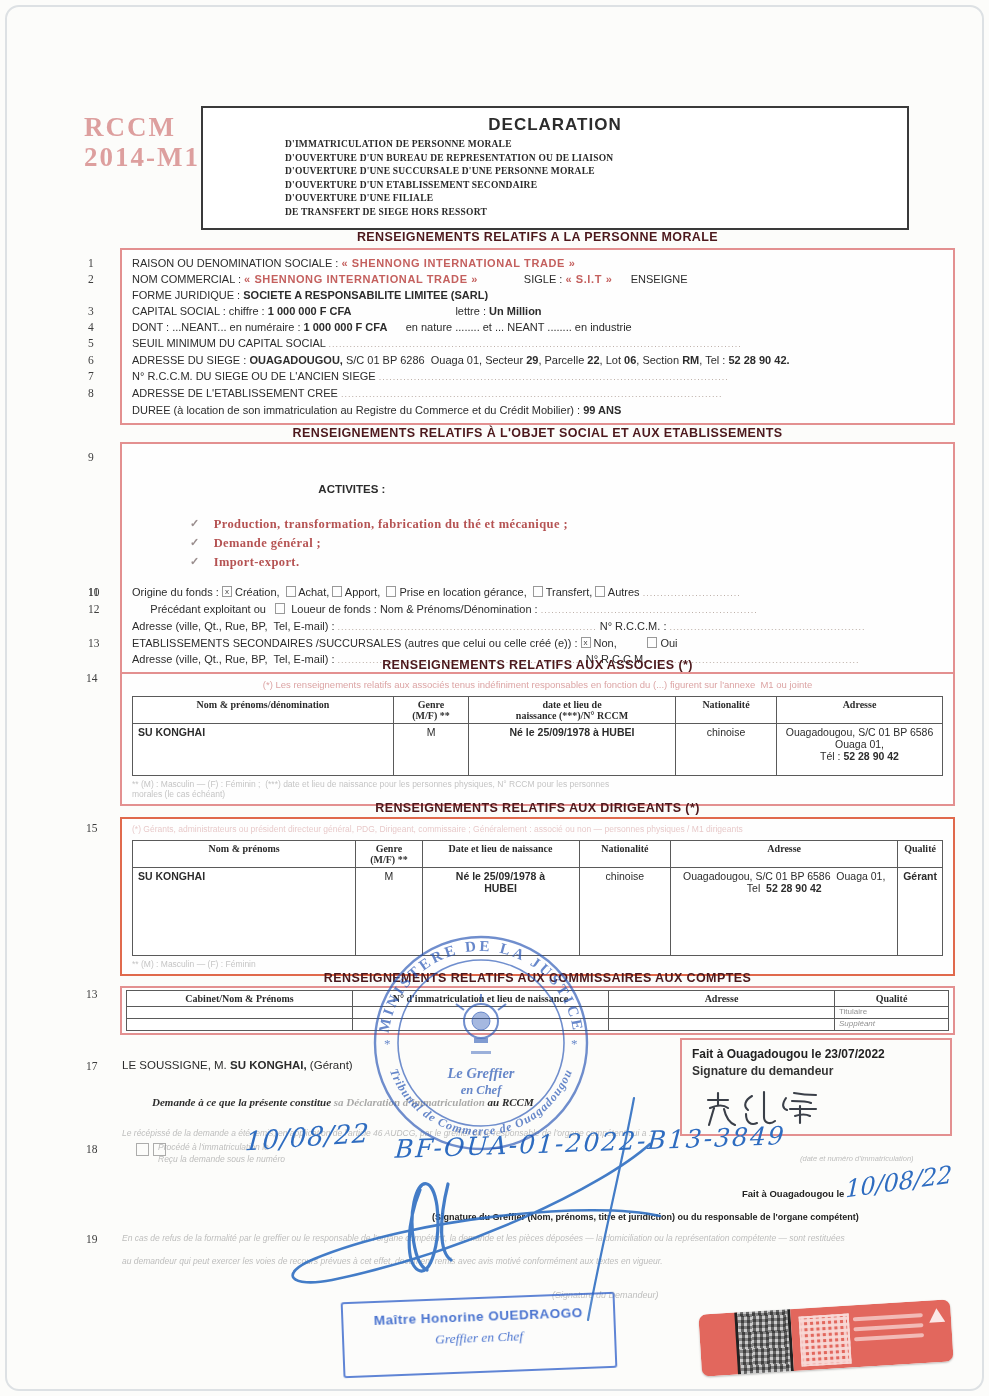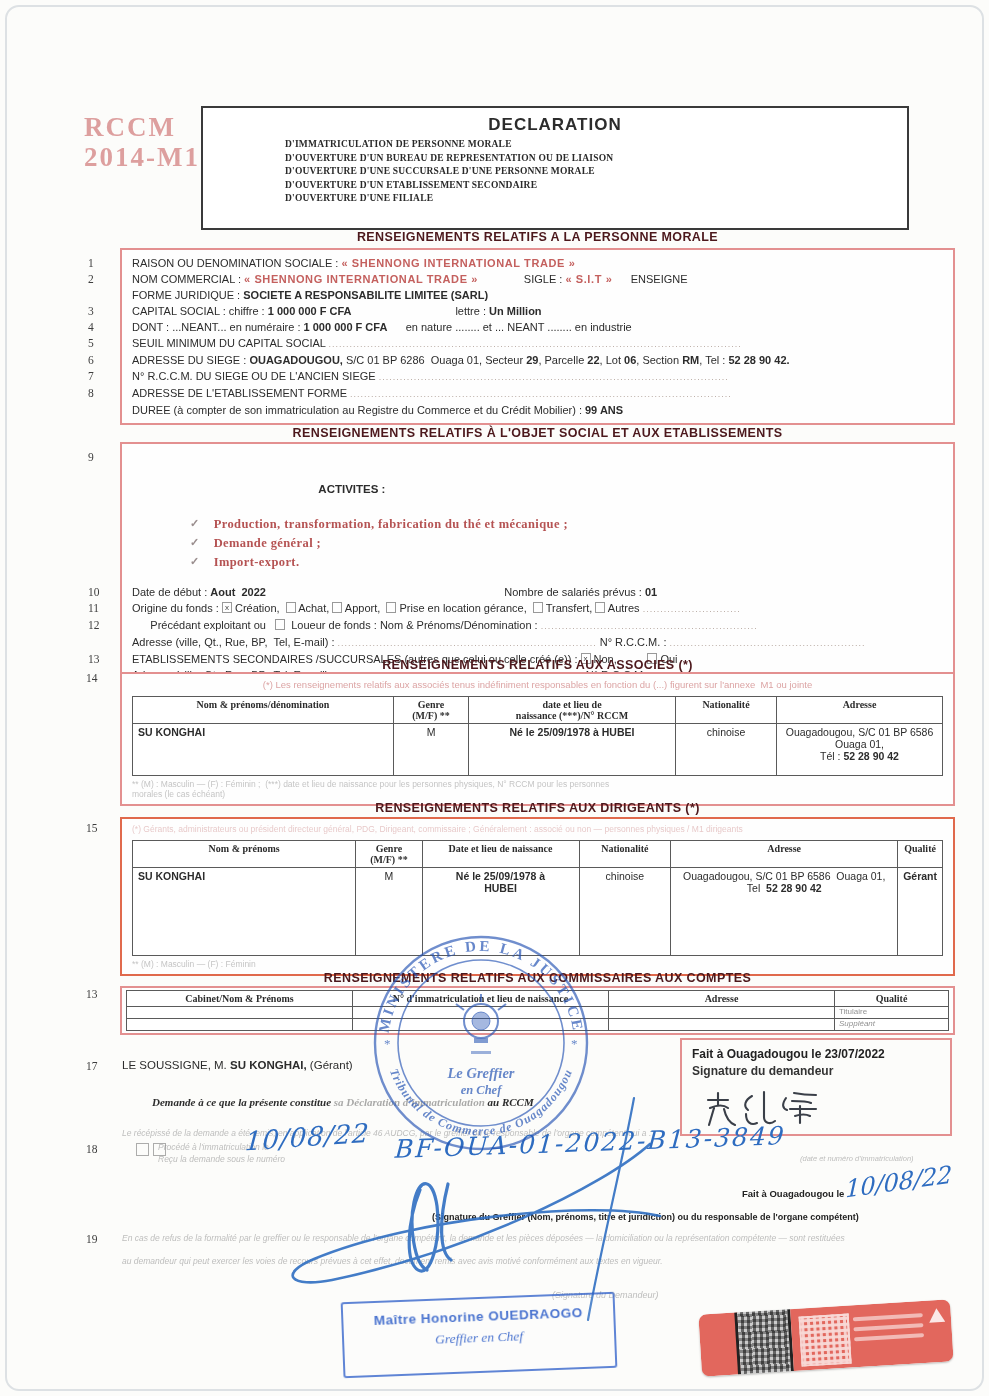--- a/index.html
+++ b/index.html
@@ -85,6 +85,7 @@
       <div>D'OUVERTURE D'UNE SUCCURSALE D'UNE PERSONNE MORALE</div>
       <div>D'OUVERTURE D'UN ETABLISSEMENT SECONDAIRE</div>
       <div>D'OUVERTURE D'UNE FILIALE</div>
+      <div>DE TRANSFERT DE SIEGE HORS RESSORT</div>
     </div>
   </div>
 

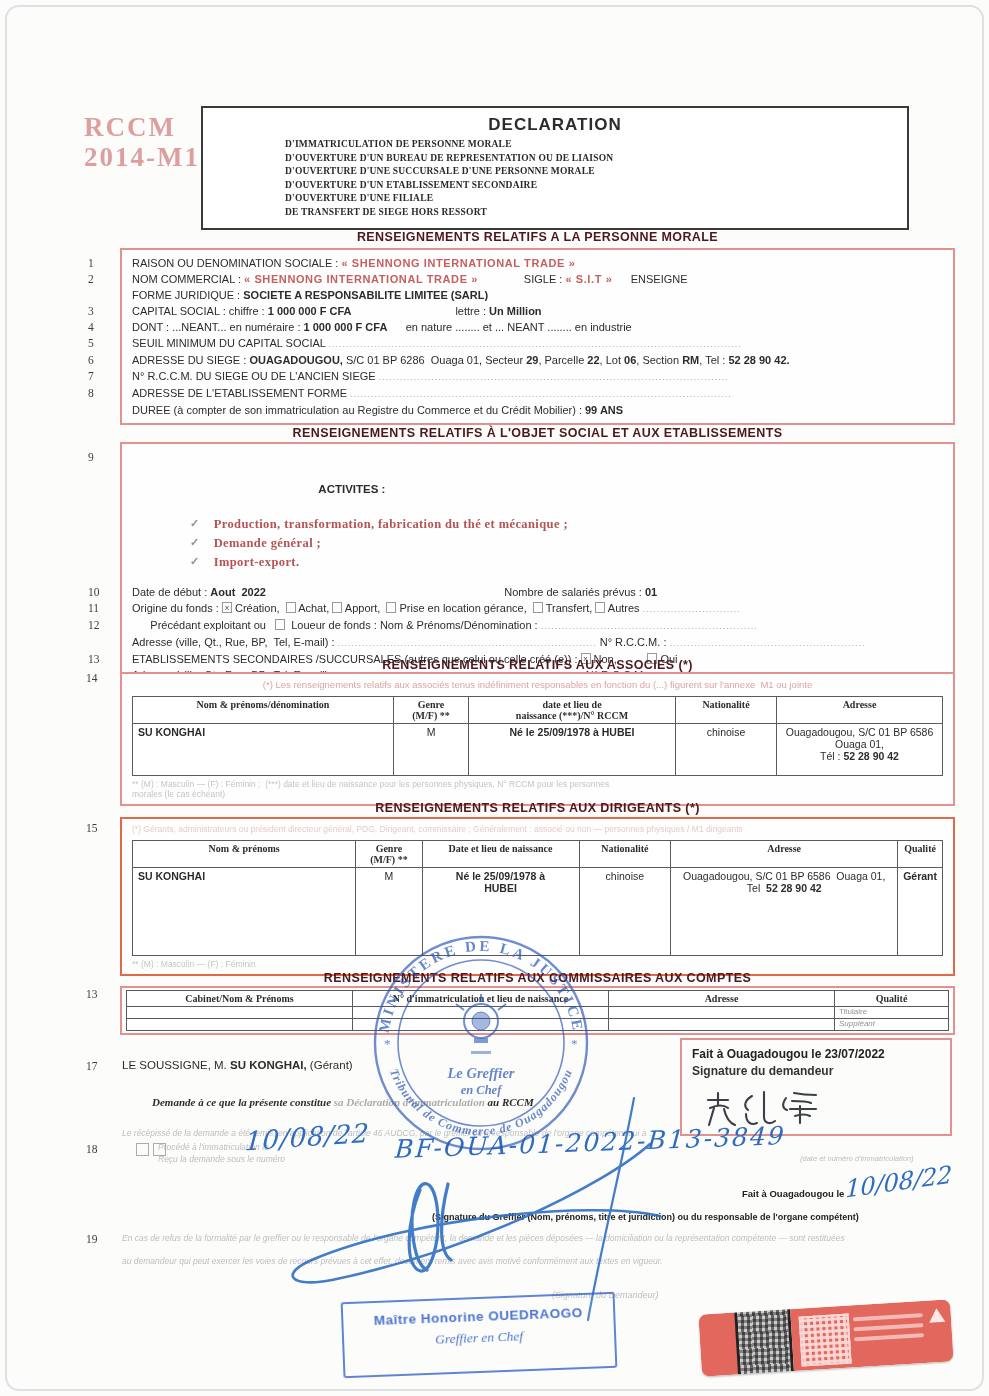--- a/index.html
+++ b/index.html
@@ -99,7 +99,7 @@
     <div class="line"><span class="rn">5</span><span><span>SEUIL MINIMUM DU CAPITAL SOCIAL </span><span class="dots">......................................................................................................................</span></span></div>
     <div class="line"><span class="rn">6</span><span><span>ADRESSE DU SIEGE : </span><span class="b">OUAGADOUGOU,</span><span> S/C 01 BP 6286  Ouaga 01, Secteur </span><span class="b">29</span><span>, Parcelle </span><span class="b">22</span><span>, Lot </span><span class="b">06</span><span>, Section </span><span class="b">RM</span><span>, Tel : </span><span class="b">52 28 90 42.</span></span></div>
     <div class="line"><span class="rn">7</span><span><span>N° R.C.C.M. DU SIEGE OU DE L'ANCIEN SIEGE </span><span class="dots">....................................................................................................</span></span></div>
-    <div class="line"><span class="rn">8</span><span><span>ADRESSE DE L'ETABLISSEMENT FORME </span><span class="dots">.............................................................................................................</span></span></div>
+    <div class="line"><span class="rn">8</span><span><span>ADRESSE DE L'ETABLISSEMENT CREE </span><span class="dots">.............................................................................................................</span></span></div>
     <div class="line"><span><span>DUREE (à compter de son immatriculation au Registre du Commerce et du Crédit Mobilier) : </span><span class="b">99 ANS</span></span></div>
   </div>
 

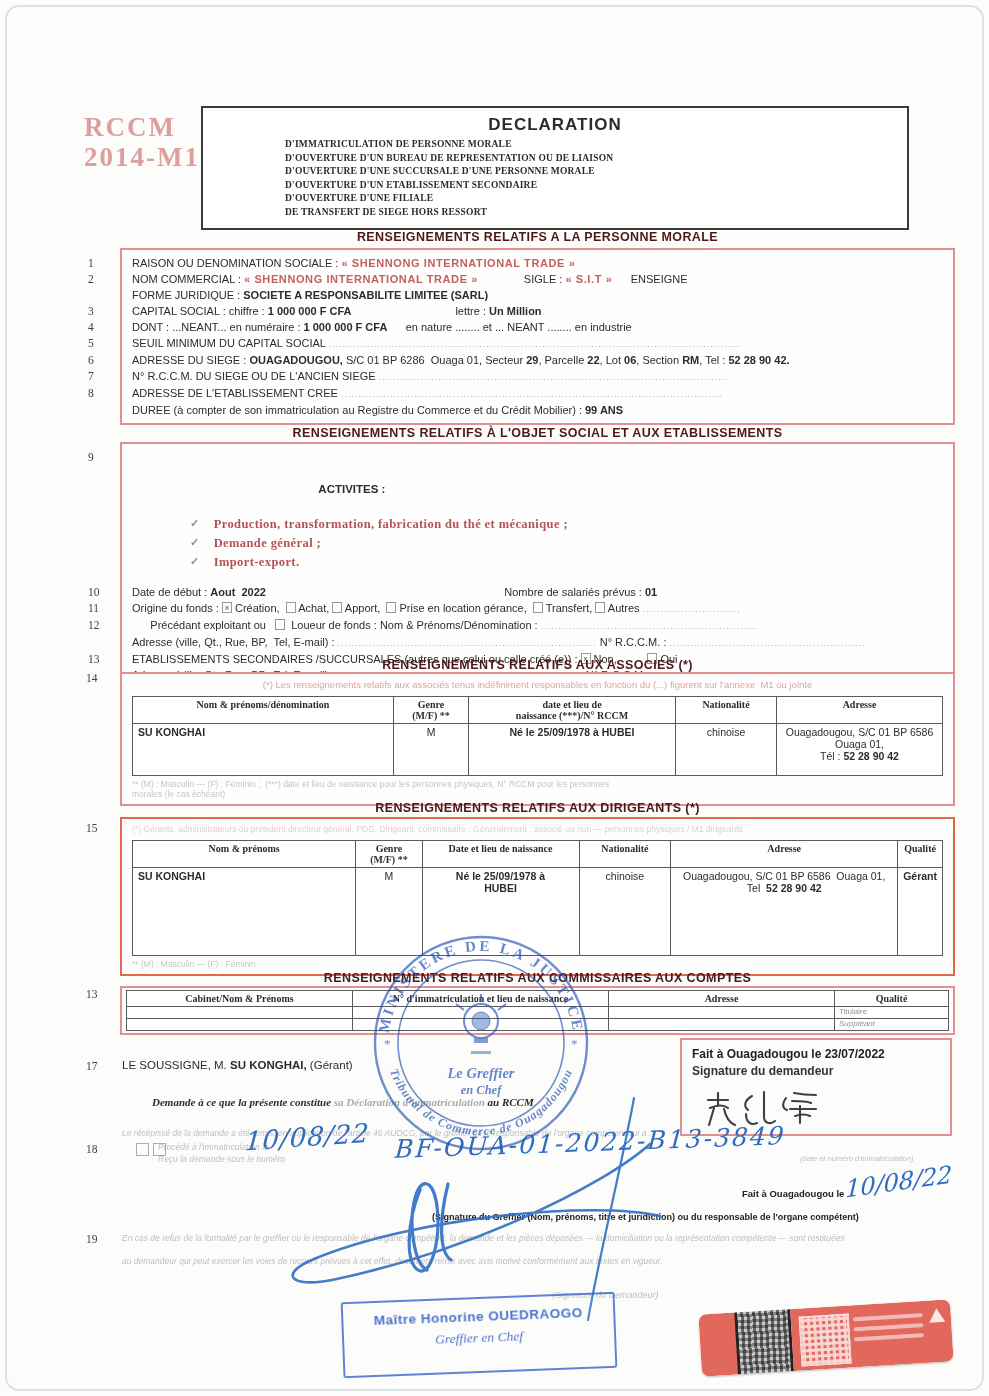--- a/index.html
+++ b/index.html
@@ -100,7 +100,7 @@
     <div class="line"><span class="rn">6</span><span><span>ADRESSE DU SIEGE : </span><span class="b">OUAGADOUGOU,</span><span> S/C 01 BP 6286  Ouaga 01, Secteur </span><span class="b">29</span><span>, Parcelle </span><span class="b">22</span><span>, Lot </span><span class="b">06</span><span>, Section </span><span class="b">RM</span><span>, Tel : </span><span class="b">52 28 90 42.</span></span></div>
     <div class="line"><span class="rn">7</span><span><span>N° R.C.C.M. DU SIEGE OU DE L'ANCIEN SIEGE </span><span class="dots">....................................................................................................</span></span></div>
     <div class="line"><span class="rn">8</span><span><span>ADRESSE DE L'ETABLISSEMENT CREE </span><span class="dots">.............................................................................................................</span></span></div>
-    <div class="line"><span><span>DUREE (à compter de son immatriculation au Registre du Commerce et du Crédit Mobilier) : </span><span class="b">99 ANS</span></span></div>
+    <div class="line"><span><span>DUREE (à location de son immatriculation au Registre du Commerce et du Crédit Mobilier) : </span><span class="b">99 ANS</span></span></div>
   </div>
 
   <div class="sec-title" style="top:426px;">RENSEIGNEMENTS RELATIFS À L'OBJET SOCIAL  ET AUX ETABLISSEMENTS</div>

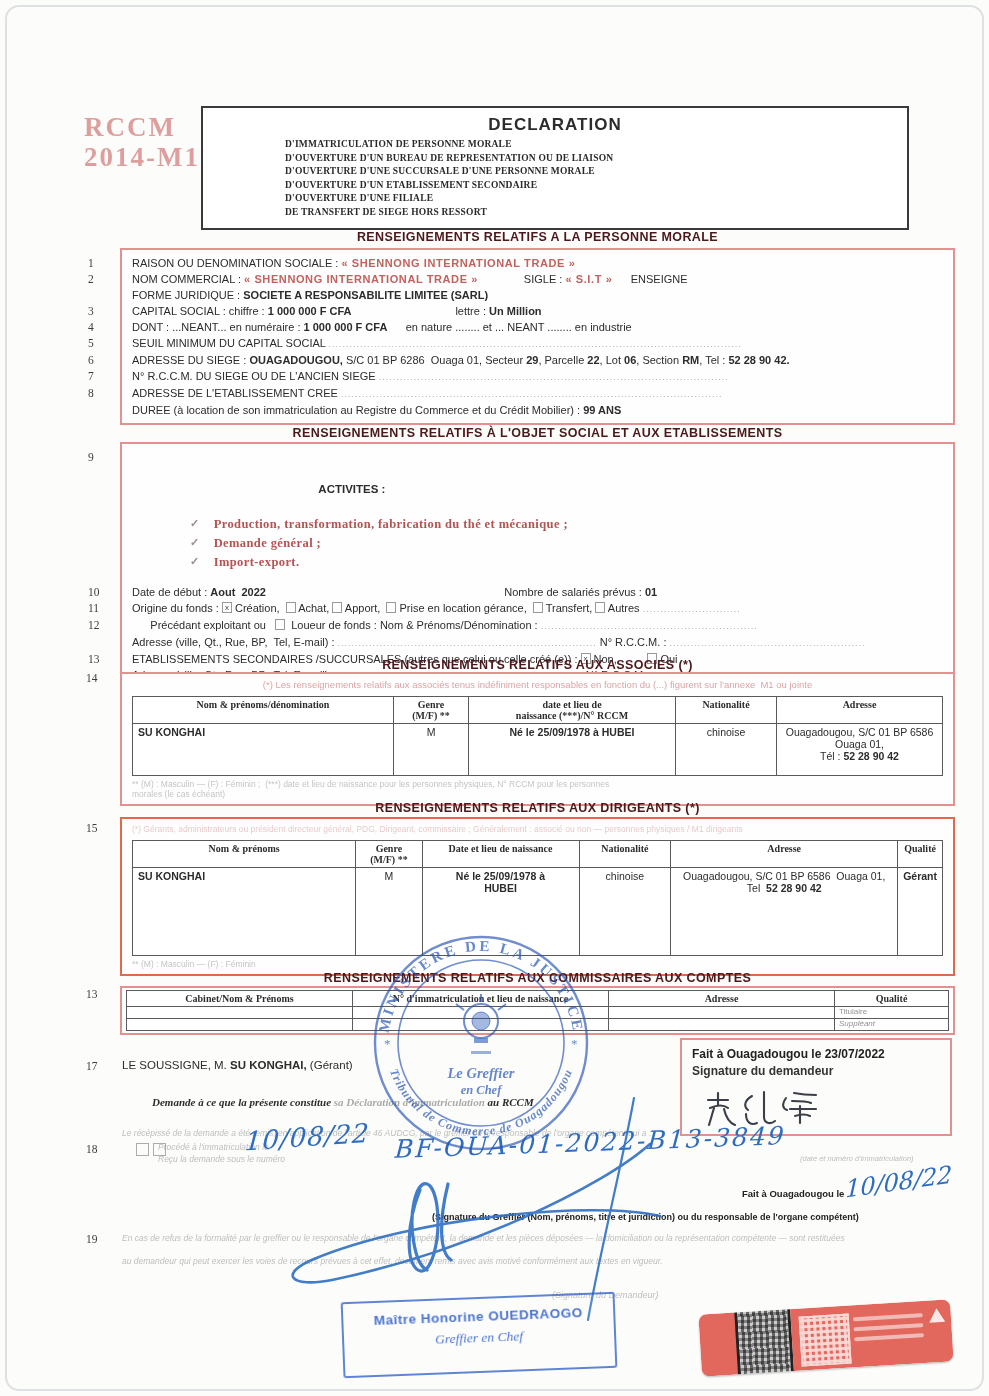--- a/index.html
+++ b/index.html
@@ -122,7 +122,7 @@
         <span>Import-export.</span>
       </div>
     <div style="height:14px;"></div>
-    <div class="line"><span class="rn">10</span><span><span>Date de début : </span><span class="b">Aout  2022</span><span>                                                                              Nombre de salariés prévus : </span><span class="b">01</span></span></div>
+    <div class="line"><span class="rn">10</span></div>
     <div class="line"><span class="rn">11</span><span><span>Origine du fonds : </span><span class="boxx">x</span><span> Création,  </span><span class="boxg"></span><span> Achat, </span><span class="boxg"></span><span> Apport,  </span><span class="boxg"></span><span> Prise en location gérance,  </span><span class="boxg"></span><span> Transfert, </span><span class="boxg"></span><span> Autres </span><span class="dots">............................</span></span></div>
     <div class="line"><span class="rn">12</span><span><span>      Précédant exploitant ou   </span><span class="boxg"></span><span>  Loueur de fonds : Nom &amp; Prénoms/Dénomination : </span><span class="dots">..............................................................</span></span></div>
     <div class="line"><span><span>Adresse (ville, Qt., Rue, BP,  Tel, E-mail) : </span><span class="dots">..........................................................................</span><span> N° R.C.C.M. : </span><span class="dots">........................................................</span></span></div>

